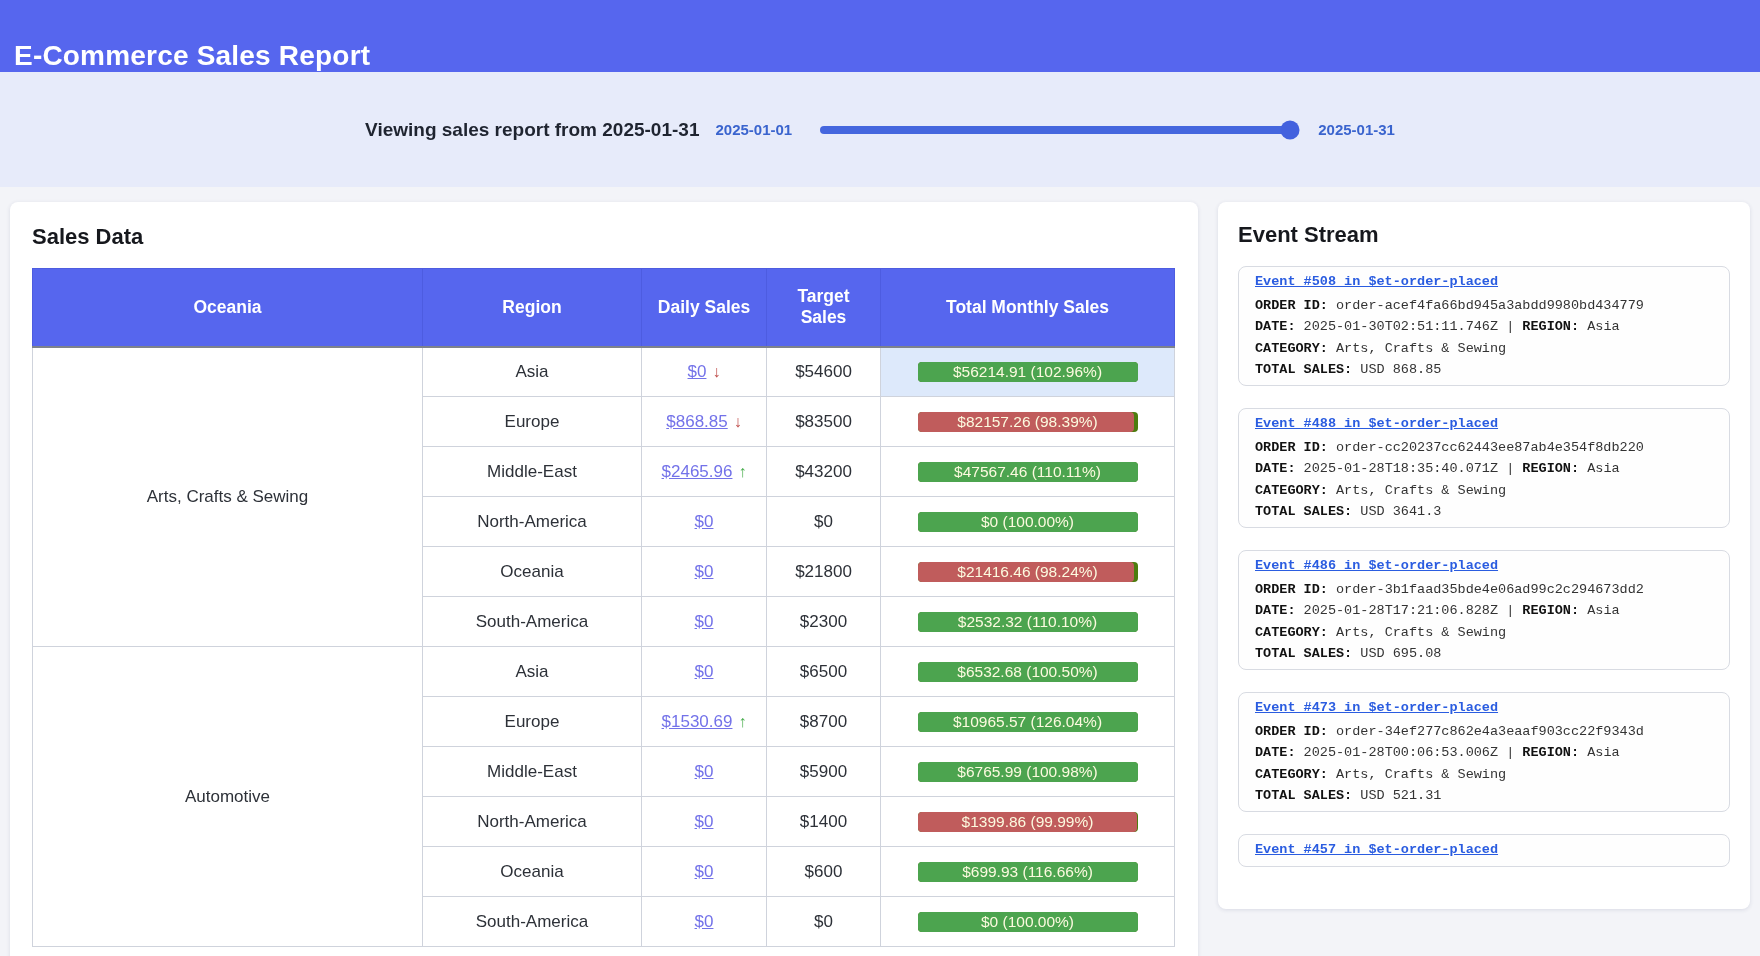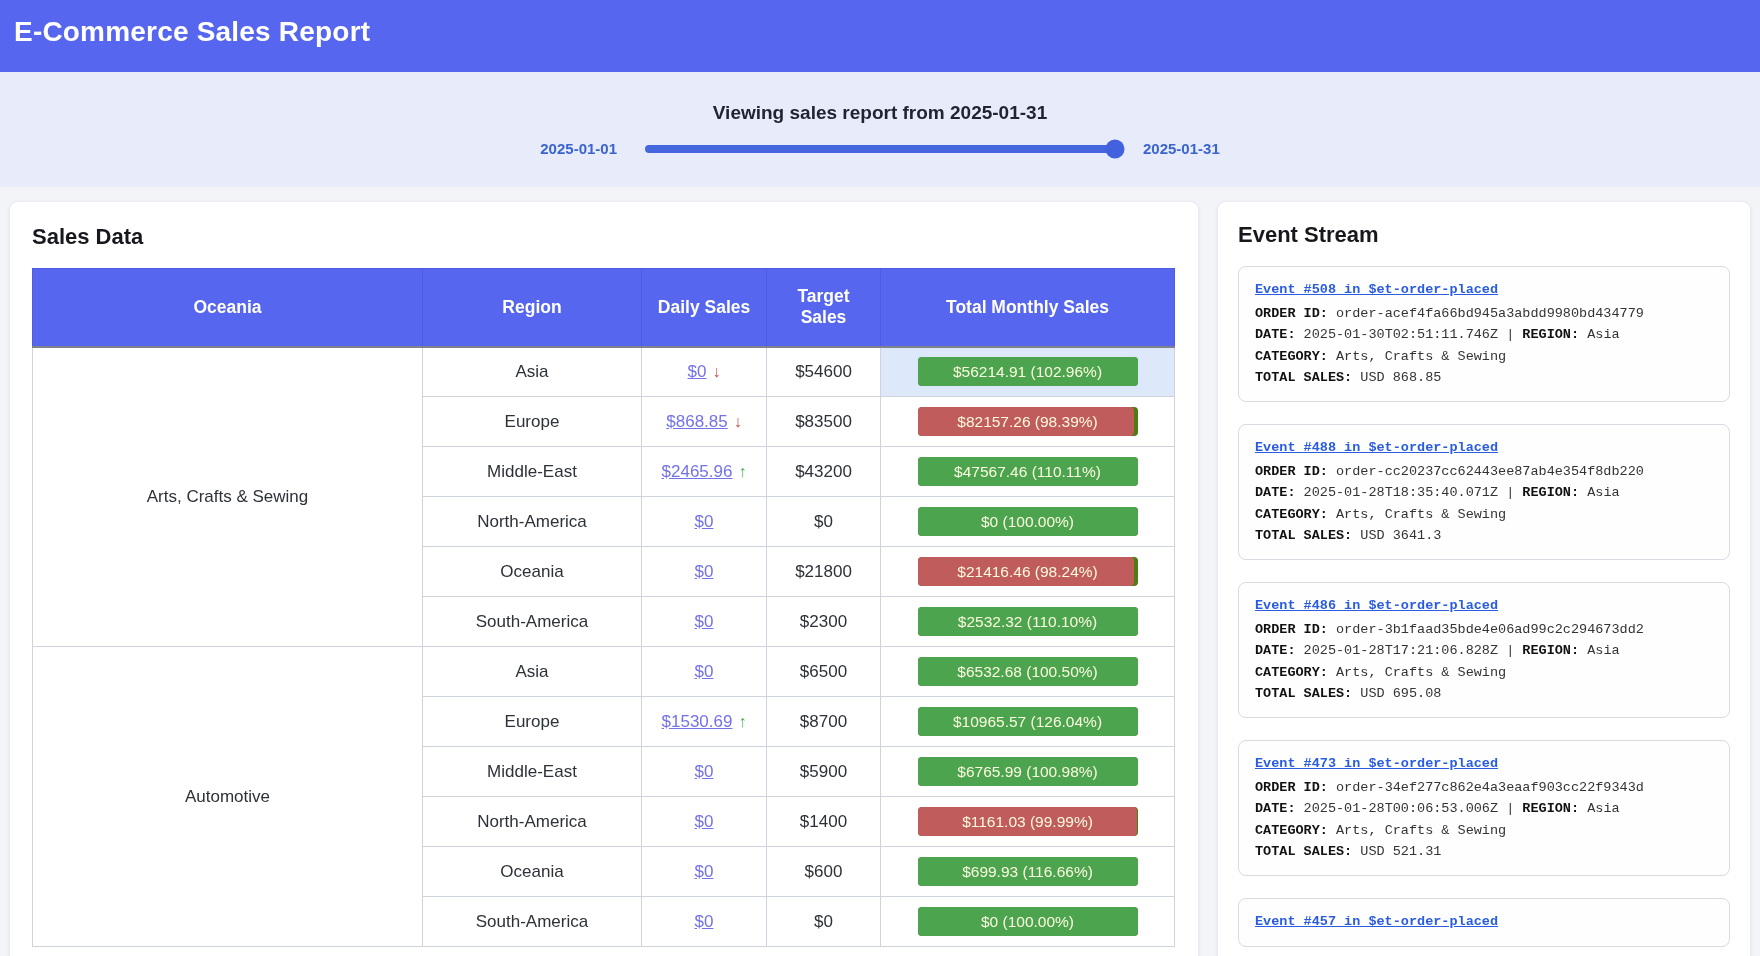--- a/index.html
+++ b/index.html
@@ -14,7 +14,7 @@
   
   .app-header {
     height:72px; background:#5666EE;
-    display:flex; align-items:flex-start; padding:16px 14px;
+    display:flex; align-items:flex-end; padding:0 14px;
   }
   .app-header h1 {
     margin:0; color:#ffffff; font-size:28px; font-weight:bold; letter-spacing:.2px;

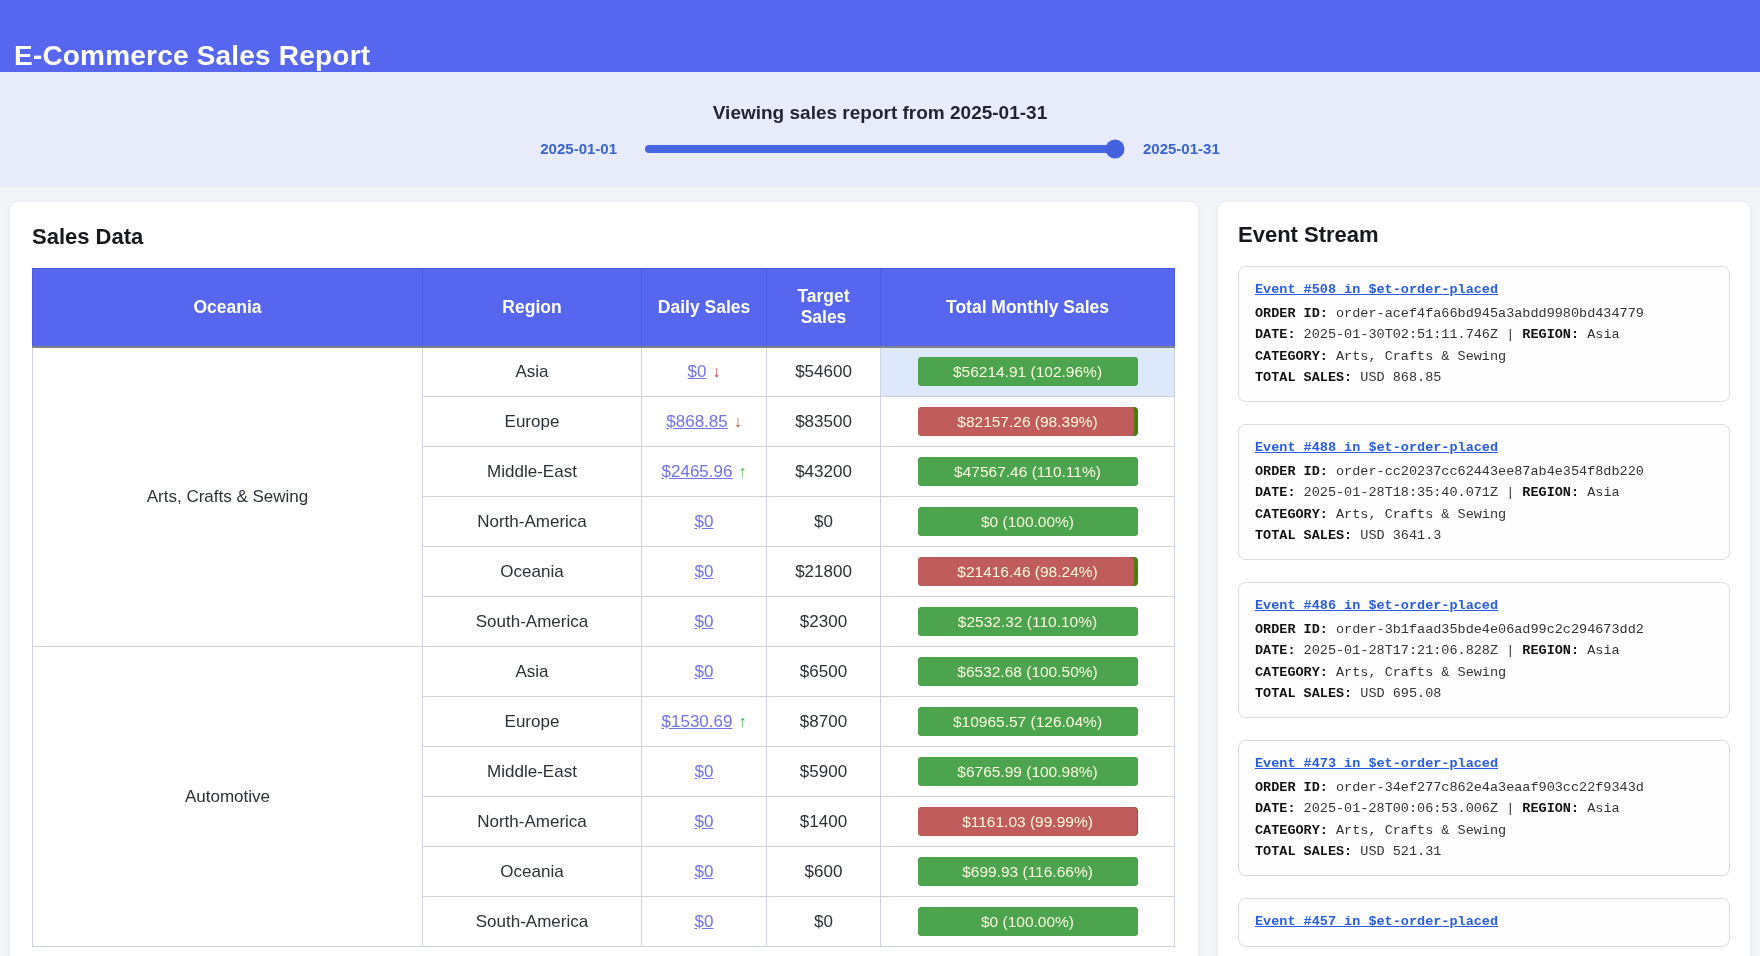--- a/index.html
+++ b/index.html
@@ -23,7 +23,7 @@
   
   .slider-band {
     height:115px; background:#E7EBFA;
-    display:flex; flex-direction:column; align-items:center; justify-content:center; gap:16px;
+    display:flex; flex-direction:row; align-items:center; justify-content:center; gap:16px;
   }
   .slider-heading { font-size:19px; font-weight:bold; color:#1f2430; }
   .slider-row { display:flex; align-items:center; gap:28px; }

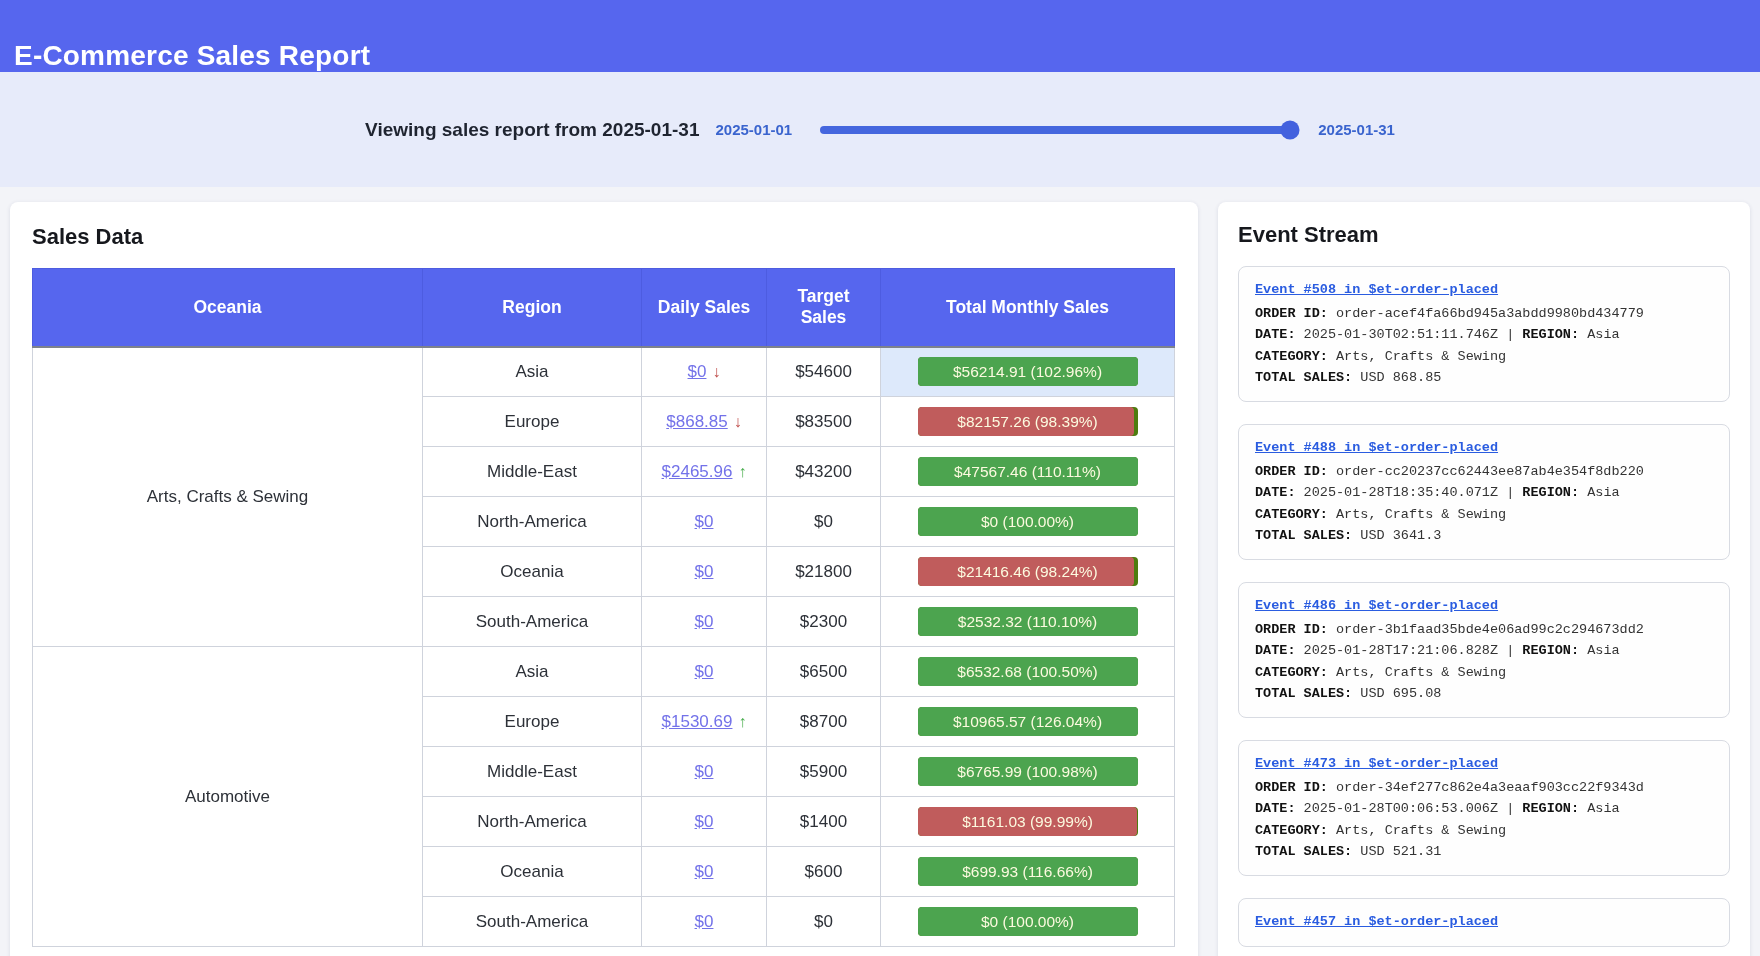--- a/index.html
+++ b/index.html
@@ -81,7 +81,7 @@
   
   .event-card {
     border:1px solid #D8DBE2; border-radius:8px; background:#fefefe;
-    padding:12px 16px; margin-bottom:22px;
+    padding:4px 16px; margin-bottom:22px;
     font-family:"Liberation Mono", monospace; font-size:13.5px; line-height:1.6; color:#333;
   }
   .event-card a.event-link {

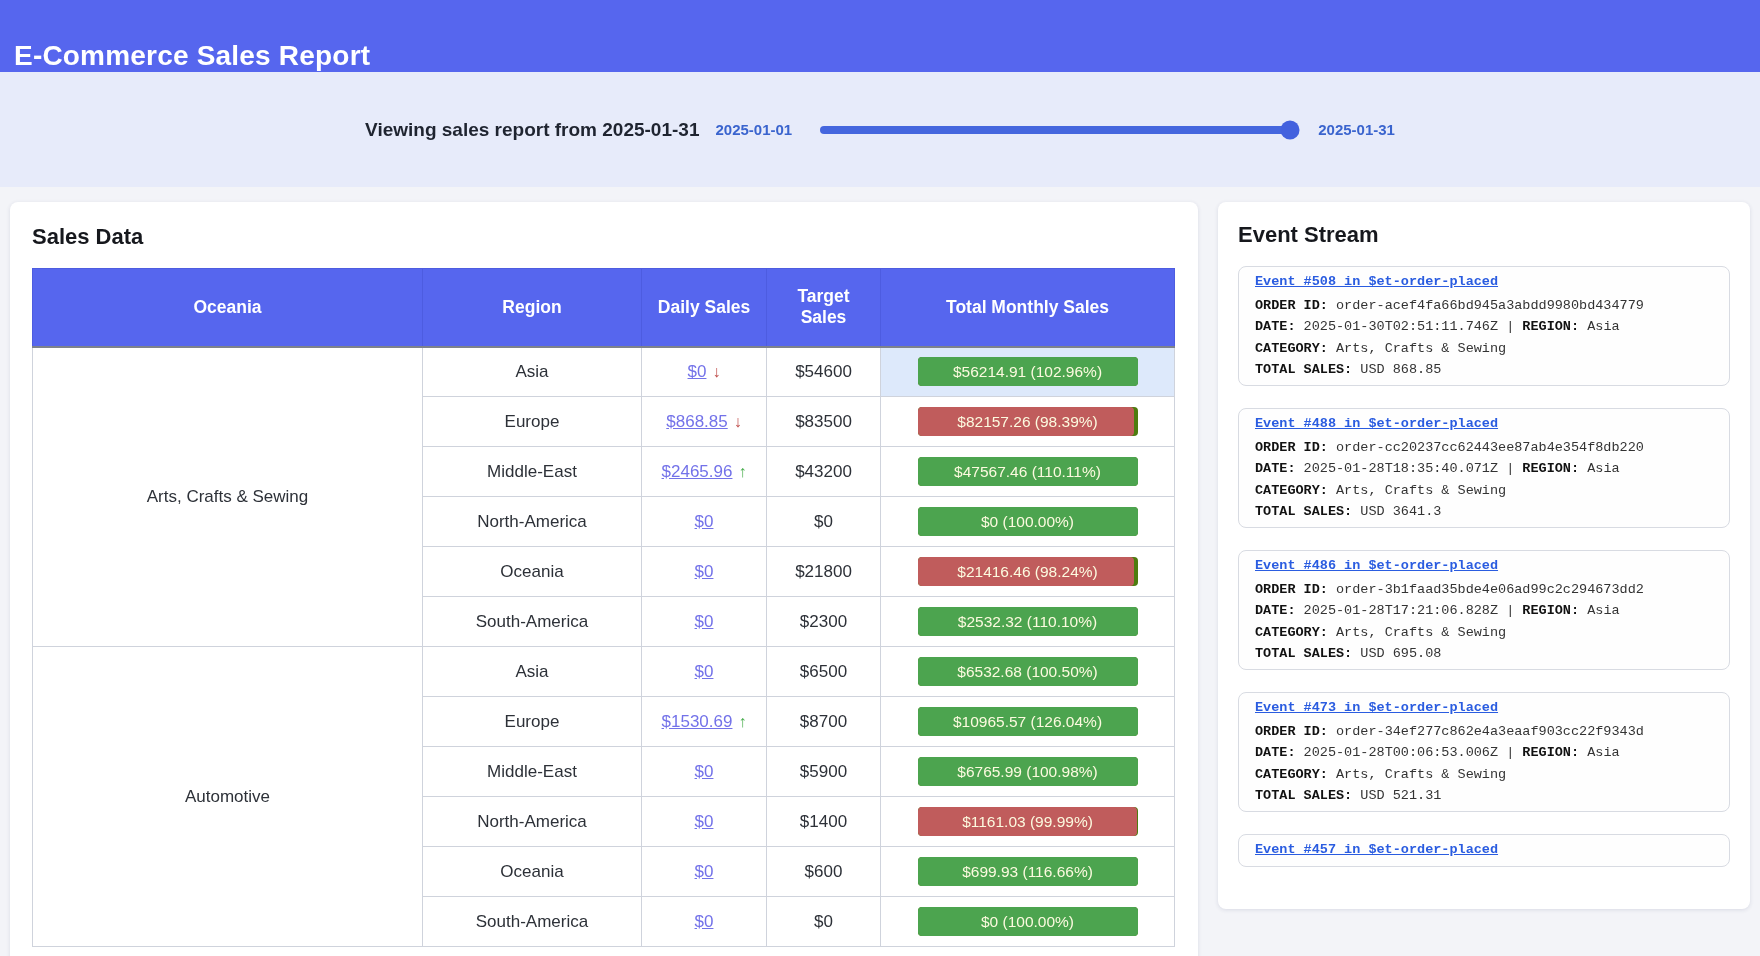--- a/index.html
+++ b/index.html
@@ -67,7 +67,7 @@
   td.total-cell { padding:10px 0; }
   td.total-cell.highlight { background:#DDE9FB; }
   .badge-bar {
-    position:relative; width:220px; height:29px; margin:0 auto;
+    position:relative; width:220px; height:20px; margin:0 auto;
     background:#4d7c0f; border-radius:4px;
   }
   .badge-bar .fill { position:absolute; left:0; top:0; bottom:0; border-radius:4px; }

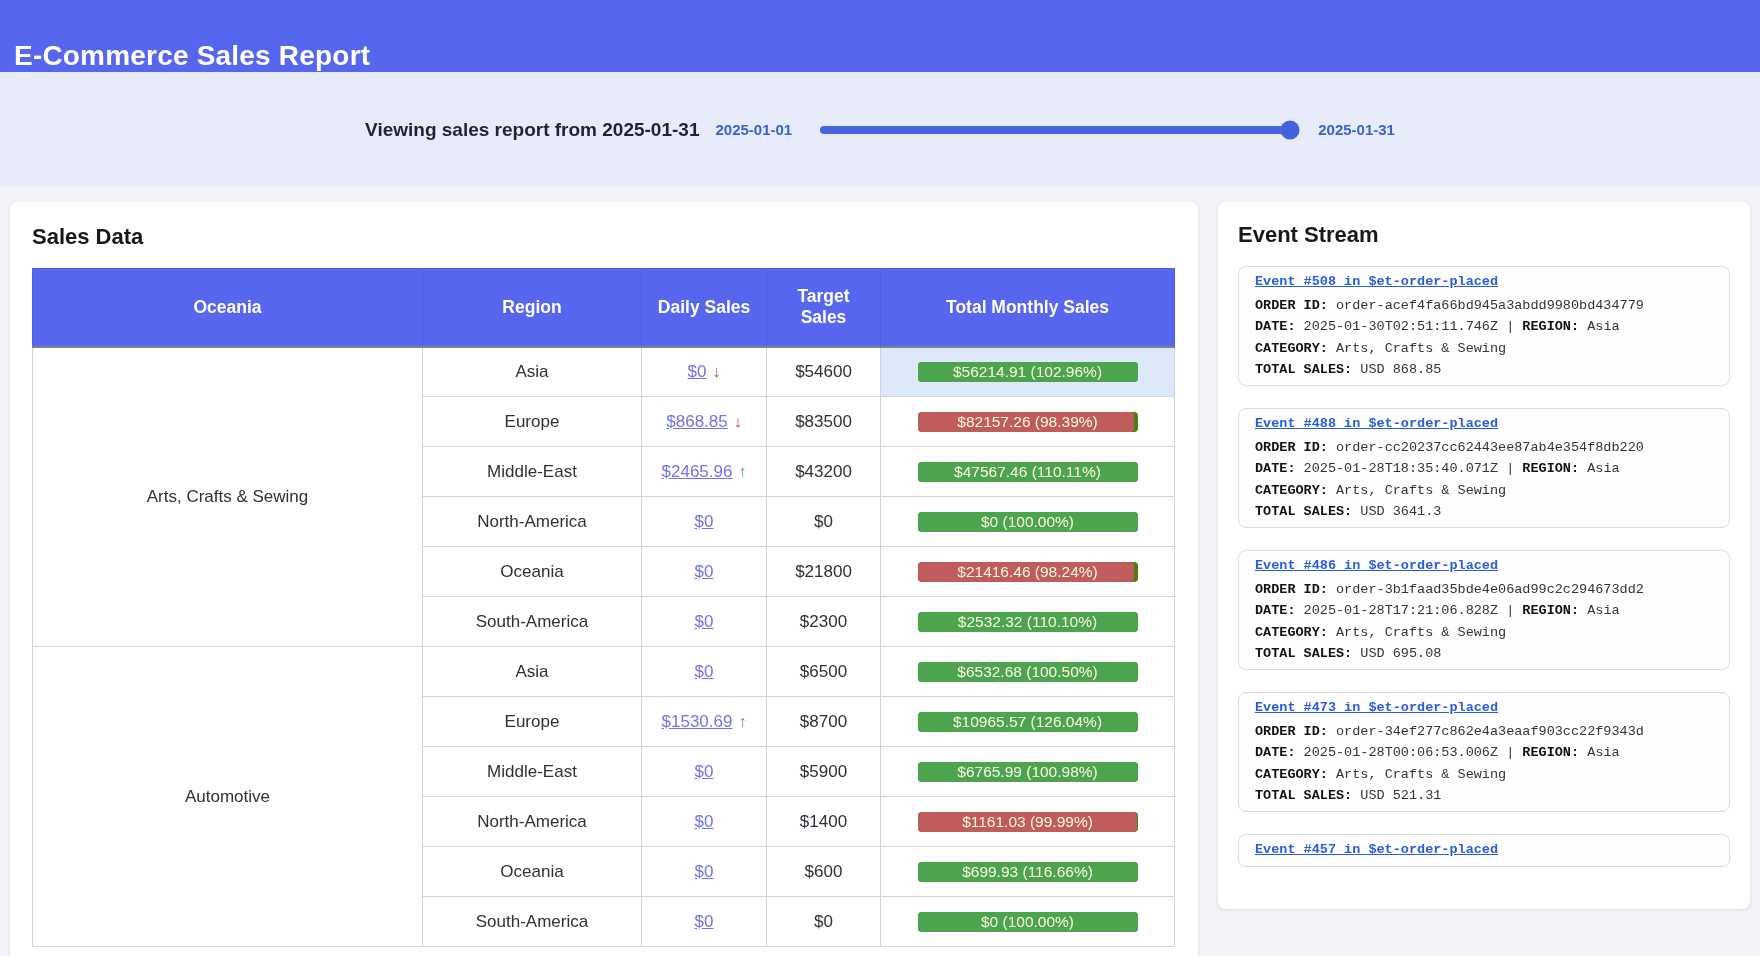--- a/index.html
+++ b/index.html
@@ -238,7 +238,7 @@
             <td class="total-cell">
               <div class="badge-bar red">
                 <div class="fill" style="width: 99.99%;"></div>
-                <span class="badge-label">$1161.03 (99.99%)</span>
+                <span class="badge-label">$1399.86 (99.99%)</span>
               </div>
             </td>
           </tr>

